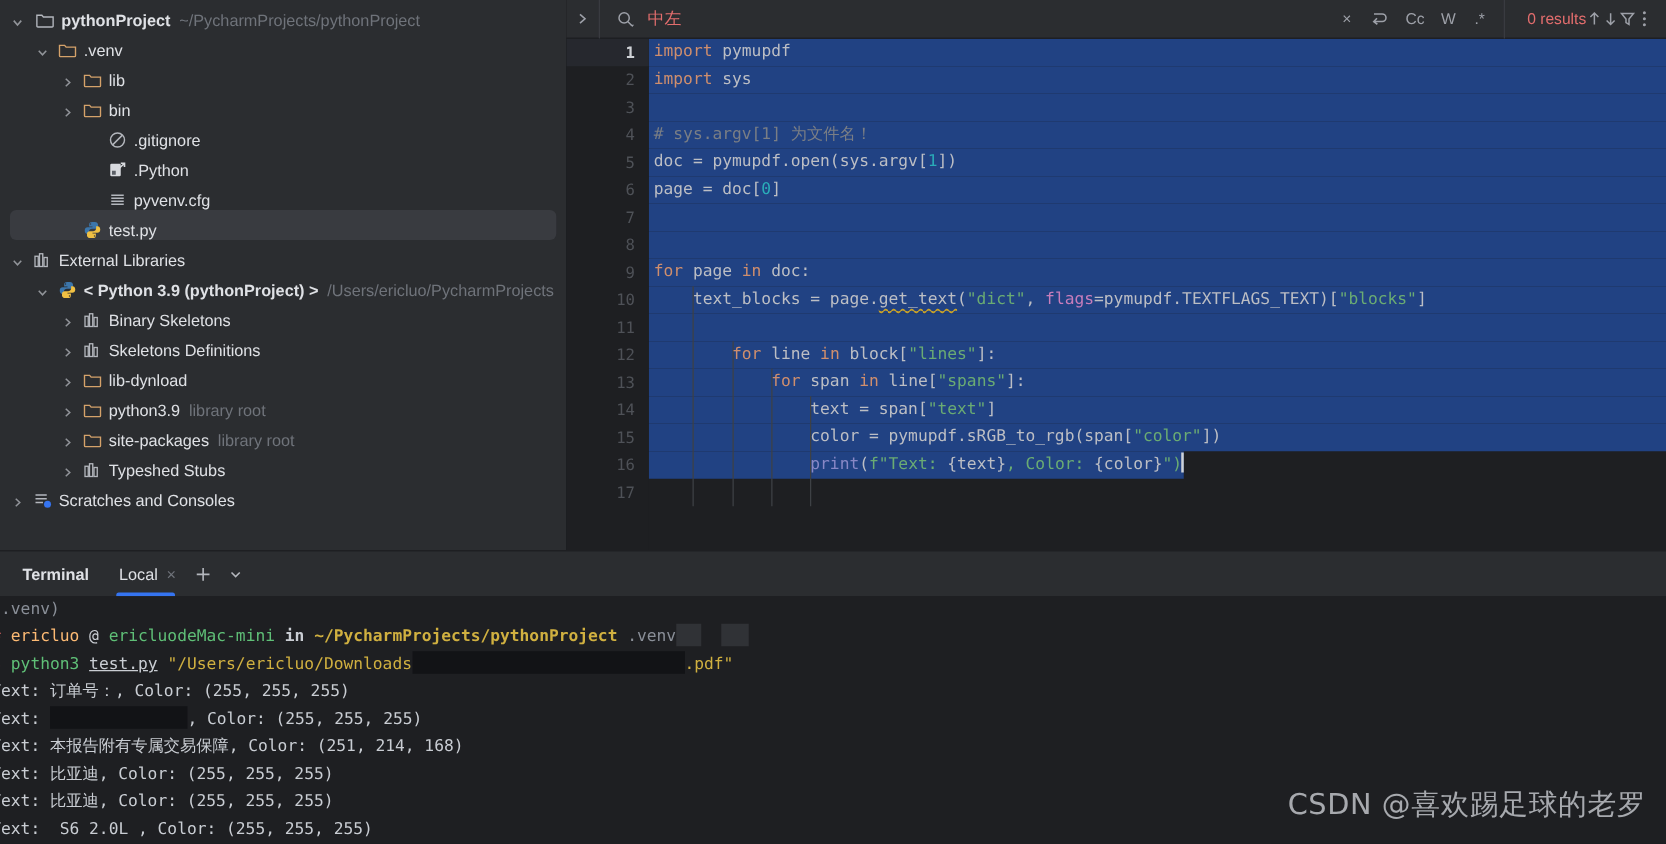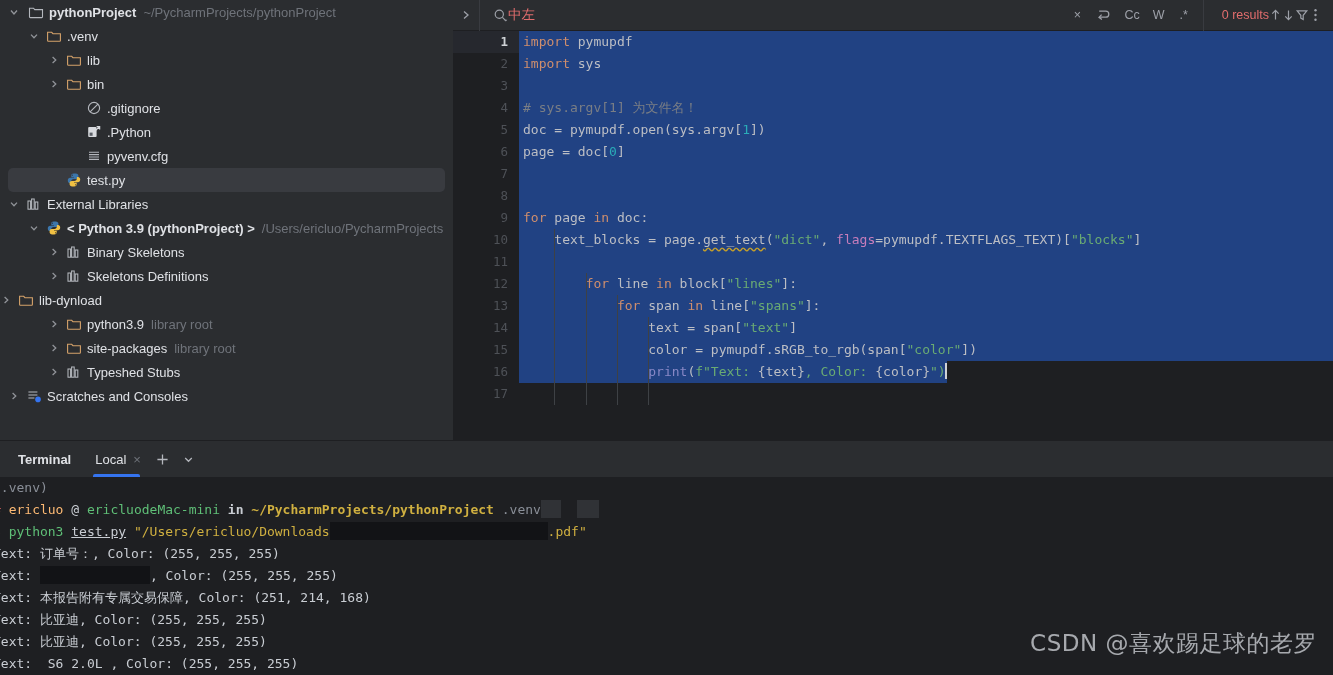--- a/index.html
+++ b/index.html
@@ -20,7 +20,7 @@
     position:relative; overflow:hidden; padding-top:0;
   }
   .tree-row {
-    display:flex; align-items:center; height:24px;
+    display:flex; align-items:flex-end; height:24px;
     padding-right:6px; white-space:nowrap; position:relative;
   }
   .tree-row.hdr { background:#2b2d30; }

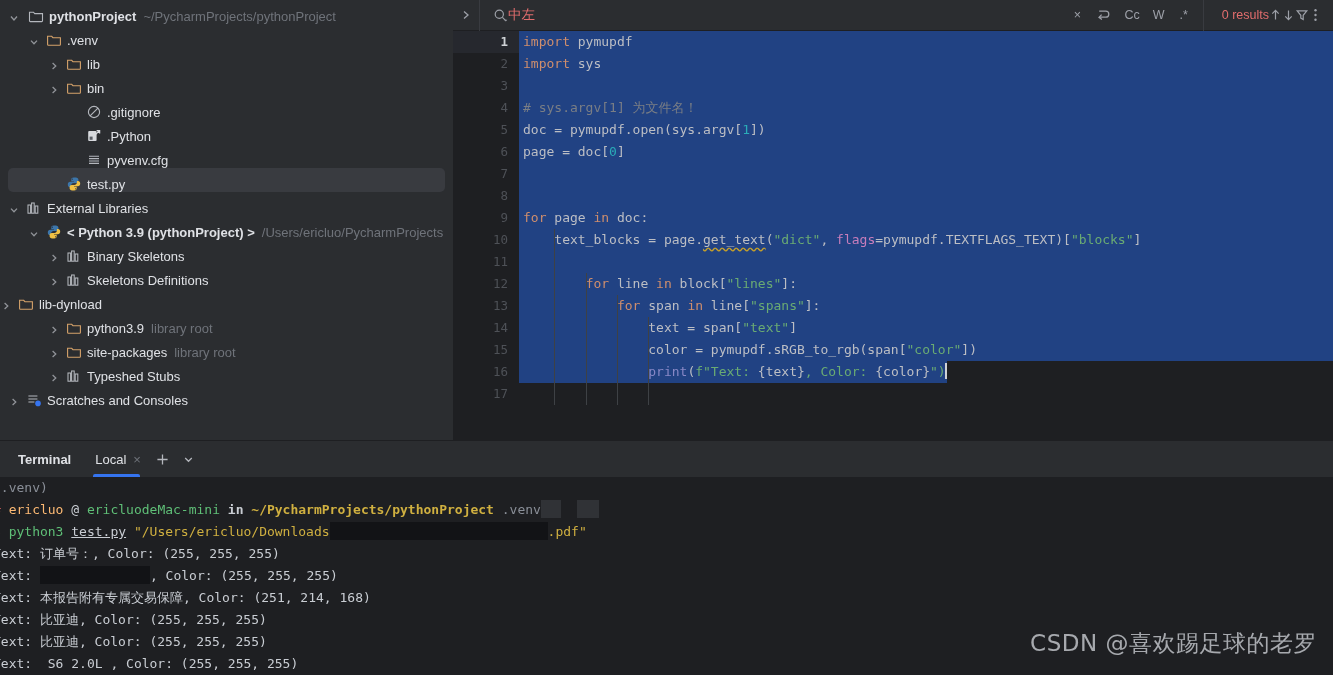--- a/index.html
+++ b/index.html
@@ -53,7 +53,7 @@
   .fb-sep { width:1px; height:31px; background:#393b40; }
   .fb-field {
     flex:1 1 auto; display:flex; align-items:center; height:31px;
-    padding-left:13px; position:relative; min-width:0;
+    padding-left:13px; gap:10px; position:relative; min-width:0;
   }
   .fb-magnifier { display:flex; align-items:center; color:#9da0a8; }
   .fb-query { color:#e26d6d; font-size:13.5px; }

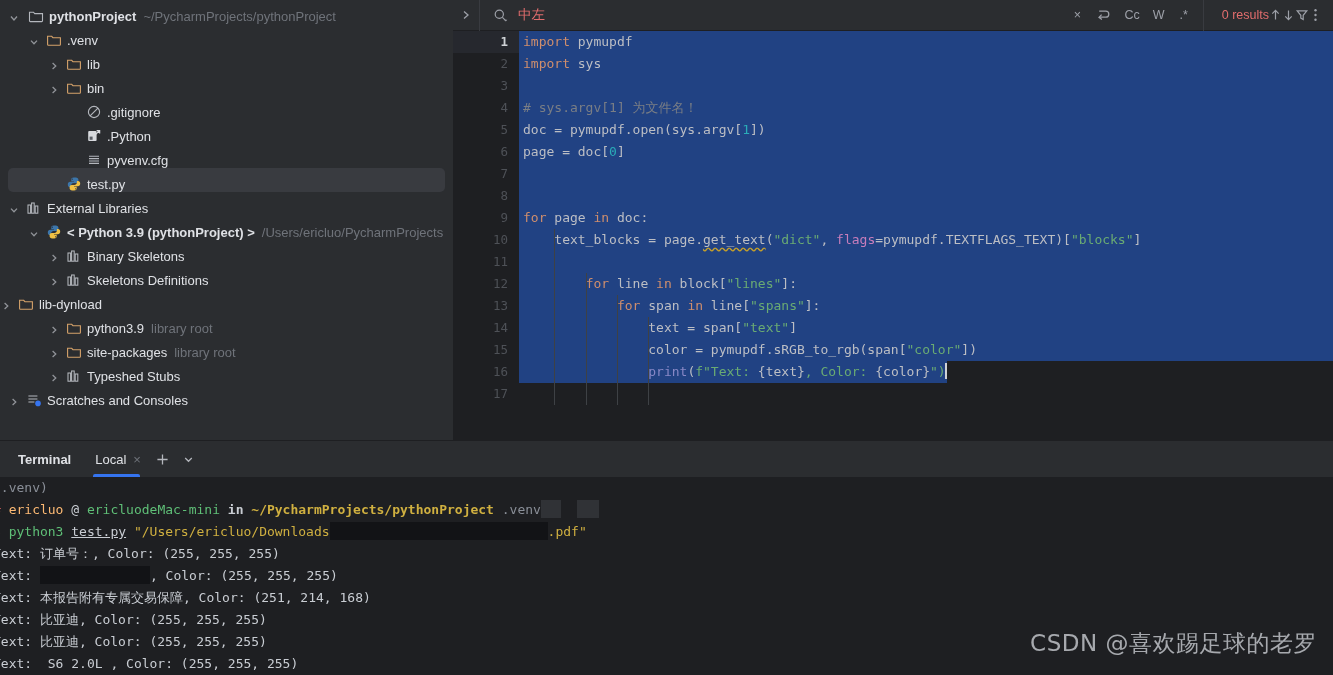--- a/index.html
+++ b/index.html
@@ -307,7 +307,7 @@
             </span>
             <span class="lbl">Skeletons Definitions</span>
           </div>
-          <div class="tree-row" style="">
+          <div class="tree-row" style="padding-left: 48px;">
             <span class="arrow">
               <svg width="12" height="12" viewBox="0 0 12 12">
                 <path d="M4.6 3 L7.8 6 L4.6 9" fill="none" stroke="#b4b7bd" stroke-width="1.25"></path>

